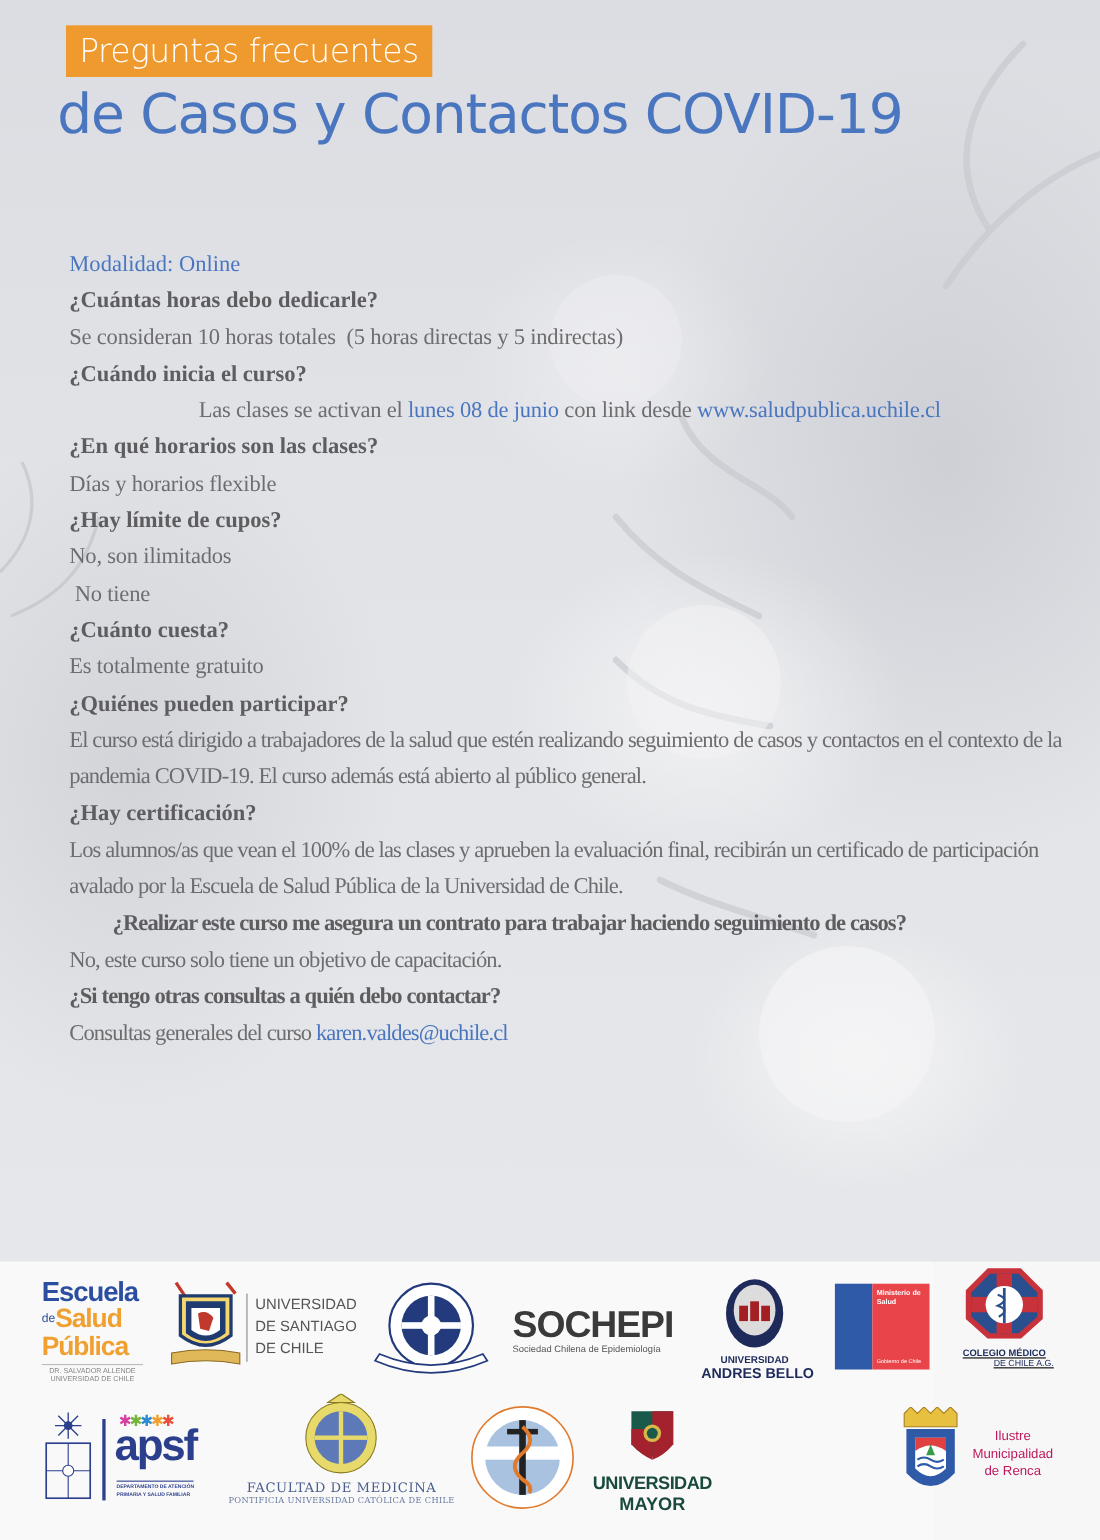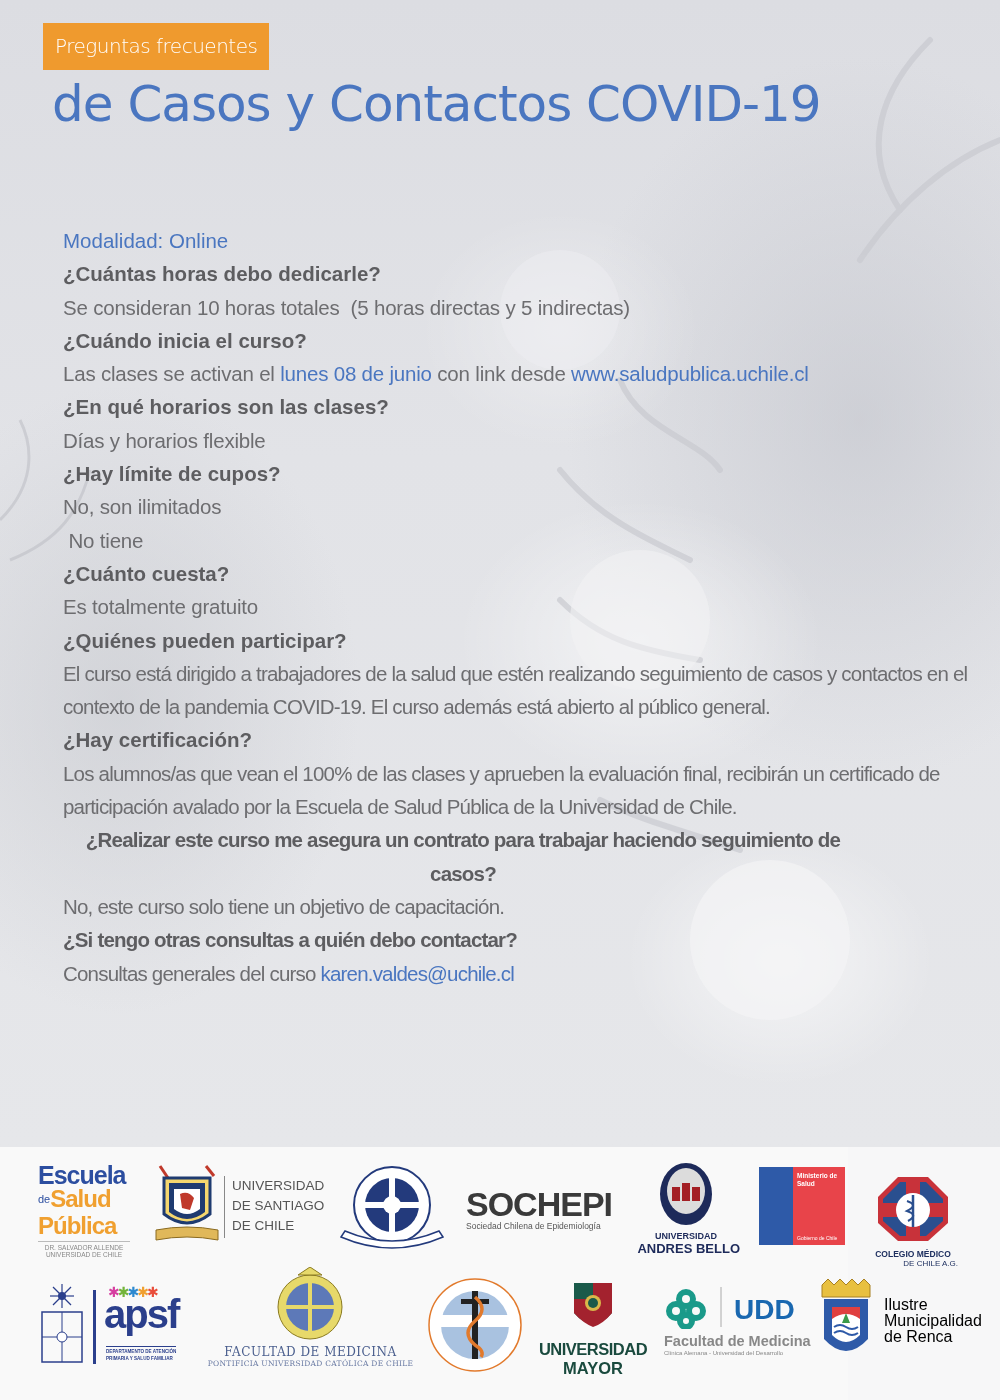--- a/index.html
+++ b/index.html
@@ -22,10 +22,10 @@
     }
     .hero svg.deco { position: absolute; left: 0; top: 0; }
     .badge {
-      position: absolute; left: 43px; top: 23px; height: 47px;
+      position: absolute; left: 60px; top: 23px; height: 47px;
       background: #ef9a2e; padding: 0 12px;
       color: #fff; font-family: "DejaVu Sans", sans-serif; font-weight: 300;
-      font-size: 20px; line-height: 47px; letter-spacing: -0.5px;
+      font-size: 30px; line-height: 47px; letter-spacing: -0.5px;
     }
     .title {
       position: absolute; left: 52px; top: 72px; width: 900px;

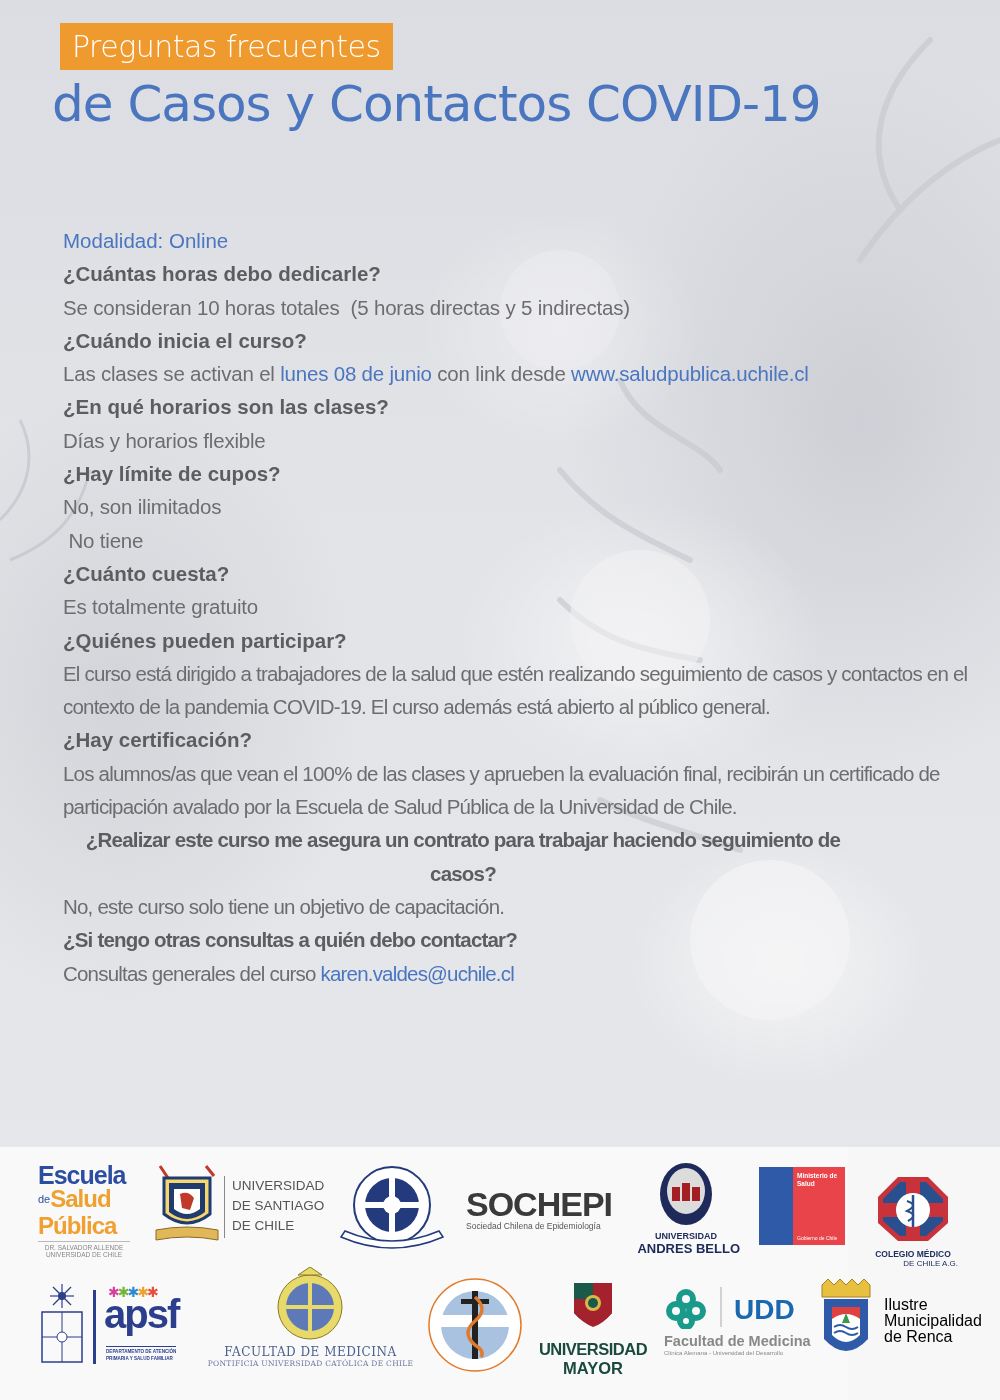--- a/index.html
+++ b/index.html
@@ -34,7 +34,7 @@
     }
     .content {
       position: absolute; left: 63px; top: 224px; width: 910px;
-      font-family: Liberation Sans, sans-serif; color: #6a6a6c;
+      font-family: Liberation Serif, serif; color: #6a6a6c;
       font-size: 20.5px; line-height: 33.3px;
     }
     .content .q { font-weight: bold; color: #5d5d60; }

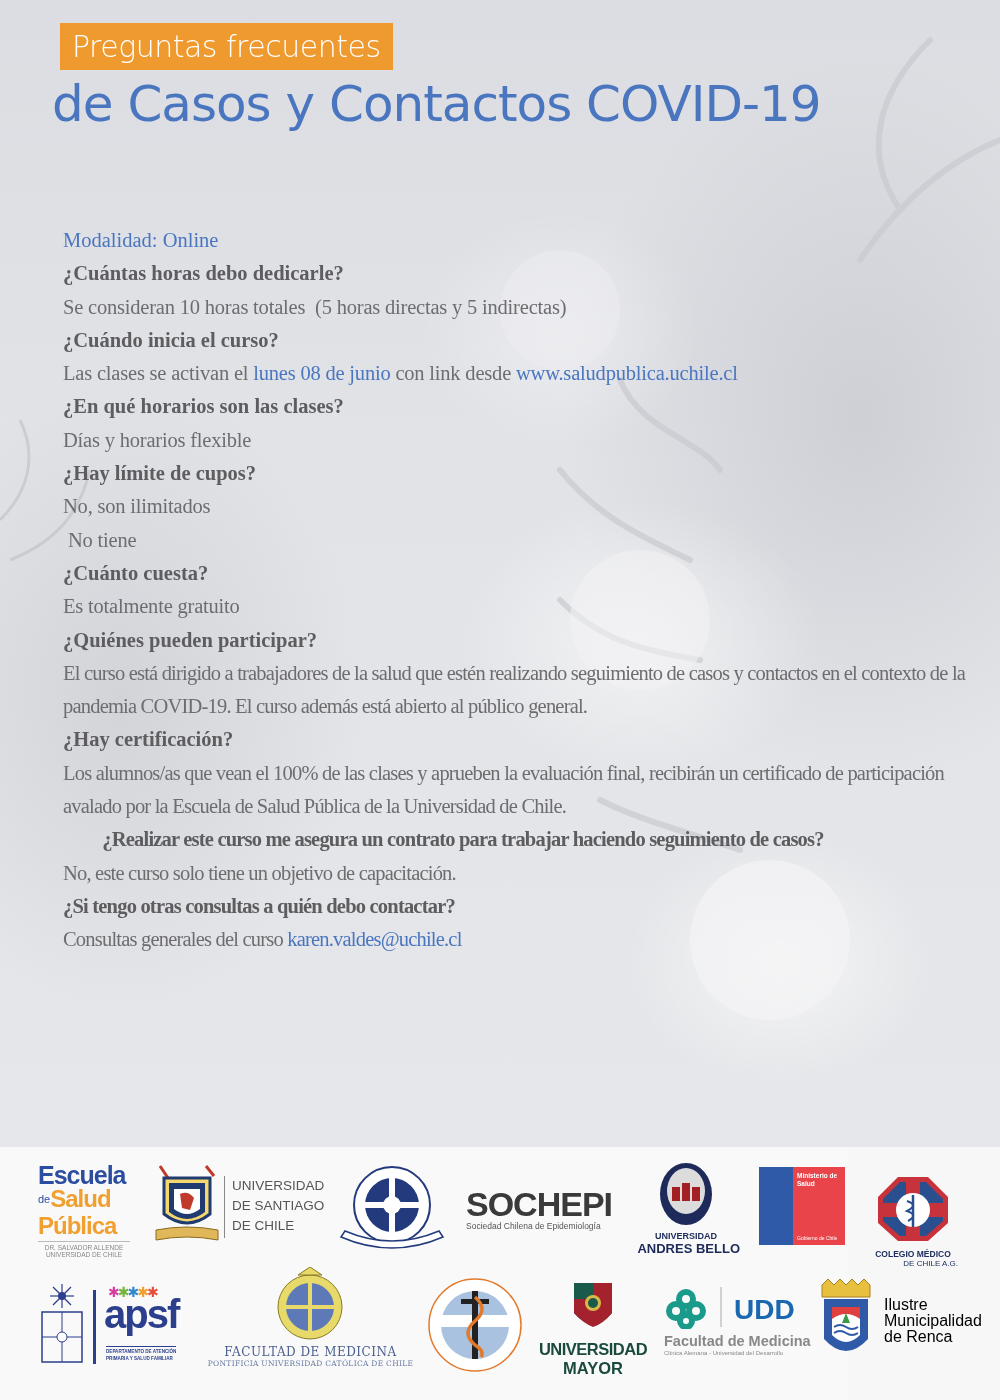--- a/index.html
+++ b/index.html
@@ -84,7 +84,7 @@
     <div class="a" style="white-space:pre;">Se consideran 10 horas totales  (5 horas directas y 5 indirectas)</div>
 
     <div class="q">¿Cuándo inicia el curso?</div>
-    <div class="a" style="white-space:pre;"><span>Las clases se activan el </span><span class="link">lunes 08 de junio</span><span> con link desde </span><span class="link">www.saludpublica.uchile.cl</span></div>
+    <div class="a" style="white-space:pre;text-align:center;"><span>Las clases se activan el </span><span class="link">lunes 08 de junio</span><span> con link desde </span><span class="link">www.saludpublica.uchile.cl</span></div>
 
     <div class="q">¿En qué horarios son las clases?</div>
     <div class="a">Días y horarios flexible</div>

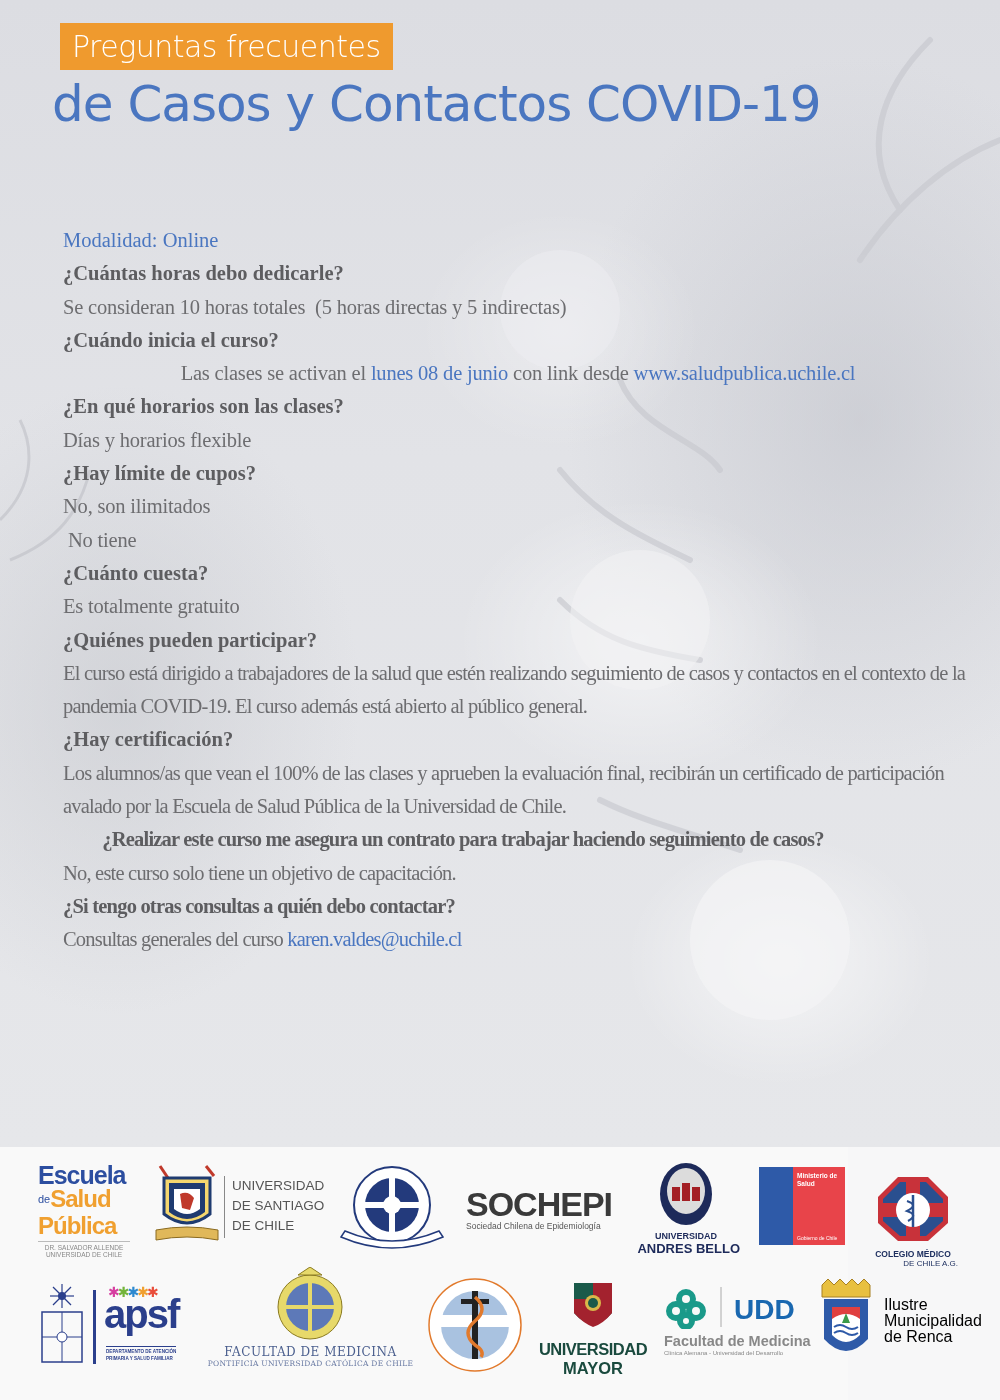--- a/index.html
+++ b/index.html
@@ -182,7 +182,7 @@
     <div class="txt" style="position:absolute;left:38px;top:68px;font-size:5px;color:#fff;">Gobierno de Chile</div>
   </div>
 
-  <div class="logo" style="left:868px;top:28px;width:90px;height:90px;">
+  <div class="logo" style="left:868px;top:4px;width:90px;height:90px;text-decoration:underline;">
     <svg width="90" height="66">
       <polygon points="30,2 60,2 80,22 80,48 60,66 30,66 10,48 10,22" fill="#c8323a"></polygon>
       <polygon points="32,7 58,7 75,24 75,46 58,61 32,61 15,46 15,24" fill="#2a4f8f"></polygon>

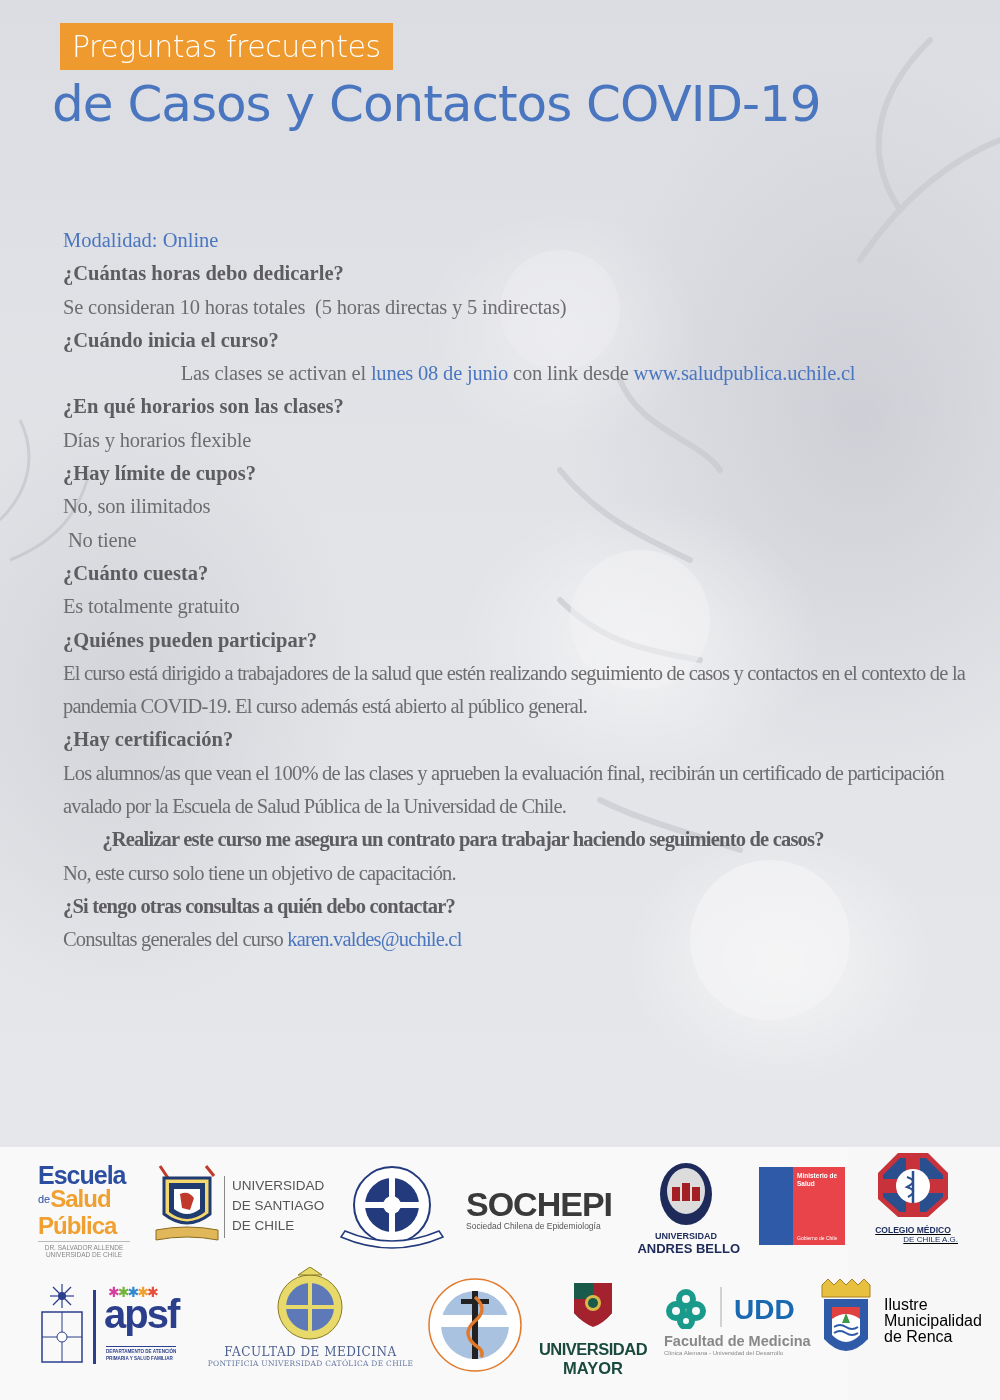--- a/index.html
+++ b/index.html
@@ -257,20 +257,6 @@
     <div class="txt" style="text-align:center;font-size:16.5px;font-weight:bold;color:#1a4a3e;line-height:18px;">MAYOR</div>
   </div>
 
-  <div class="logo" style="left:664px;top:140px;width:148px;height:80px;">
-    <svg width="148" height="42">
-      <g fill="none" stroke="#1a9a8a" stroke-width="6">
-        <circle cx="22" cy="12" r="7"></circle>
-        <circle cx="12" cy="24" r="7"></circle>
-        <circle cx="32" cy="24" r="7"></circle>
-        <circle cx="22" cy="34" r="6"></circle>
-      </g>
-      <line x1="57" y1="0" x2="57" y2="40" stroke="#aaa" stroke-width="1"></line>
-      <text x="70" y="32" font-family="Liberation Sans, sans-serif" font-size="28" font-weight="bold" fill="#1a68b0">UDD</text>
-    </svg>
-    <div class="txt" style="font-size:14.5px;font-weight:bold;color:#888;line-height:17px;">Facultad de Medicina</div>
-    <div class="txt" style="font-size:6px;color:#888;">Clínica Alemana - Universidad del Desarrollo</div>
-  </div>
 
   <div class="logo" style="left:818px;top:132px;width:160px;height:90px;">
     <svg width="56" height="84">

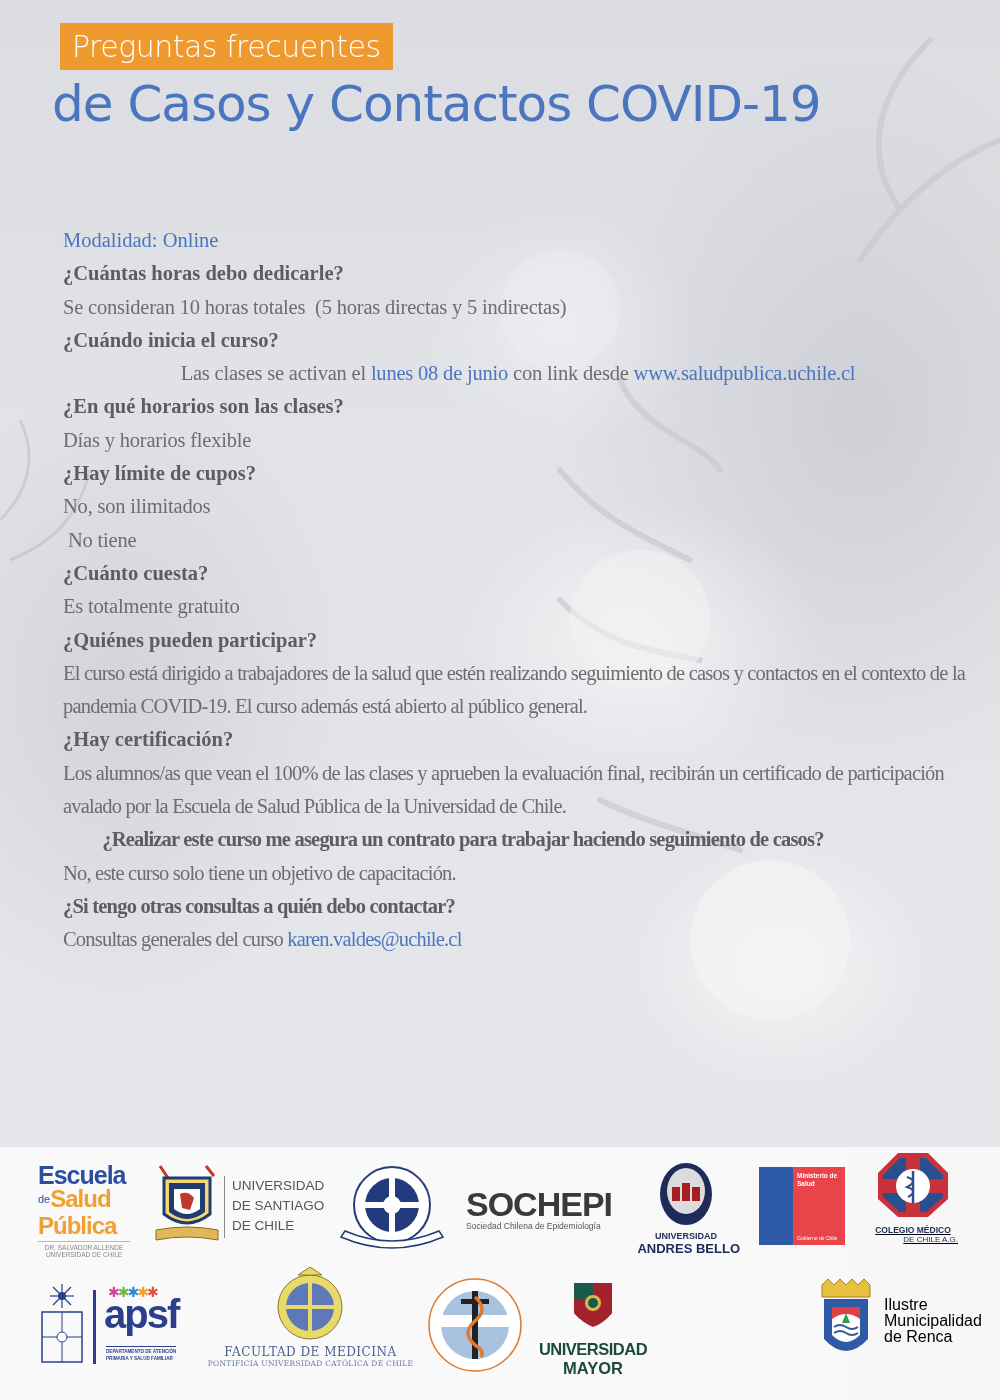--- a/index.html
+++ b/index.html
@@ -268,7 +268,7 @@
       <path d="M16 54 Q22 50 28 54 Q34 58 40 54" fill="none" stroke="#2e5aa8" stroke-width="2"></path>
       <path d="M28 34 L24 44 L32 44 Z" fill="#3a9a4a"></path>
     </svg>
-    <div class="txt" style="position:absolute;left:66px;top:18px;font-size:16px;line-height:16px;color:#000000;">
+    <div class="txt" style="position:absolute;left:66px;top:18px;font-size:12px;line-height:16px;color:#be185d;text-align:center;">
       <div>Ilustre</div>
       <div>Municipalidad</div>
       <div>de Renca</div>

